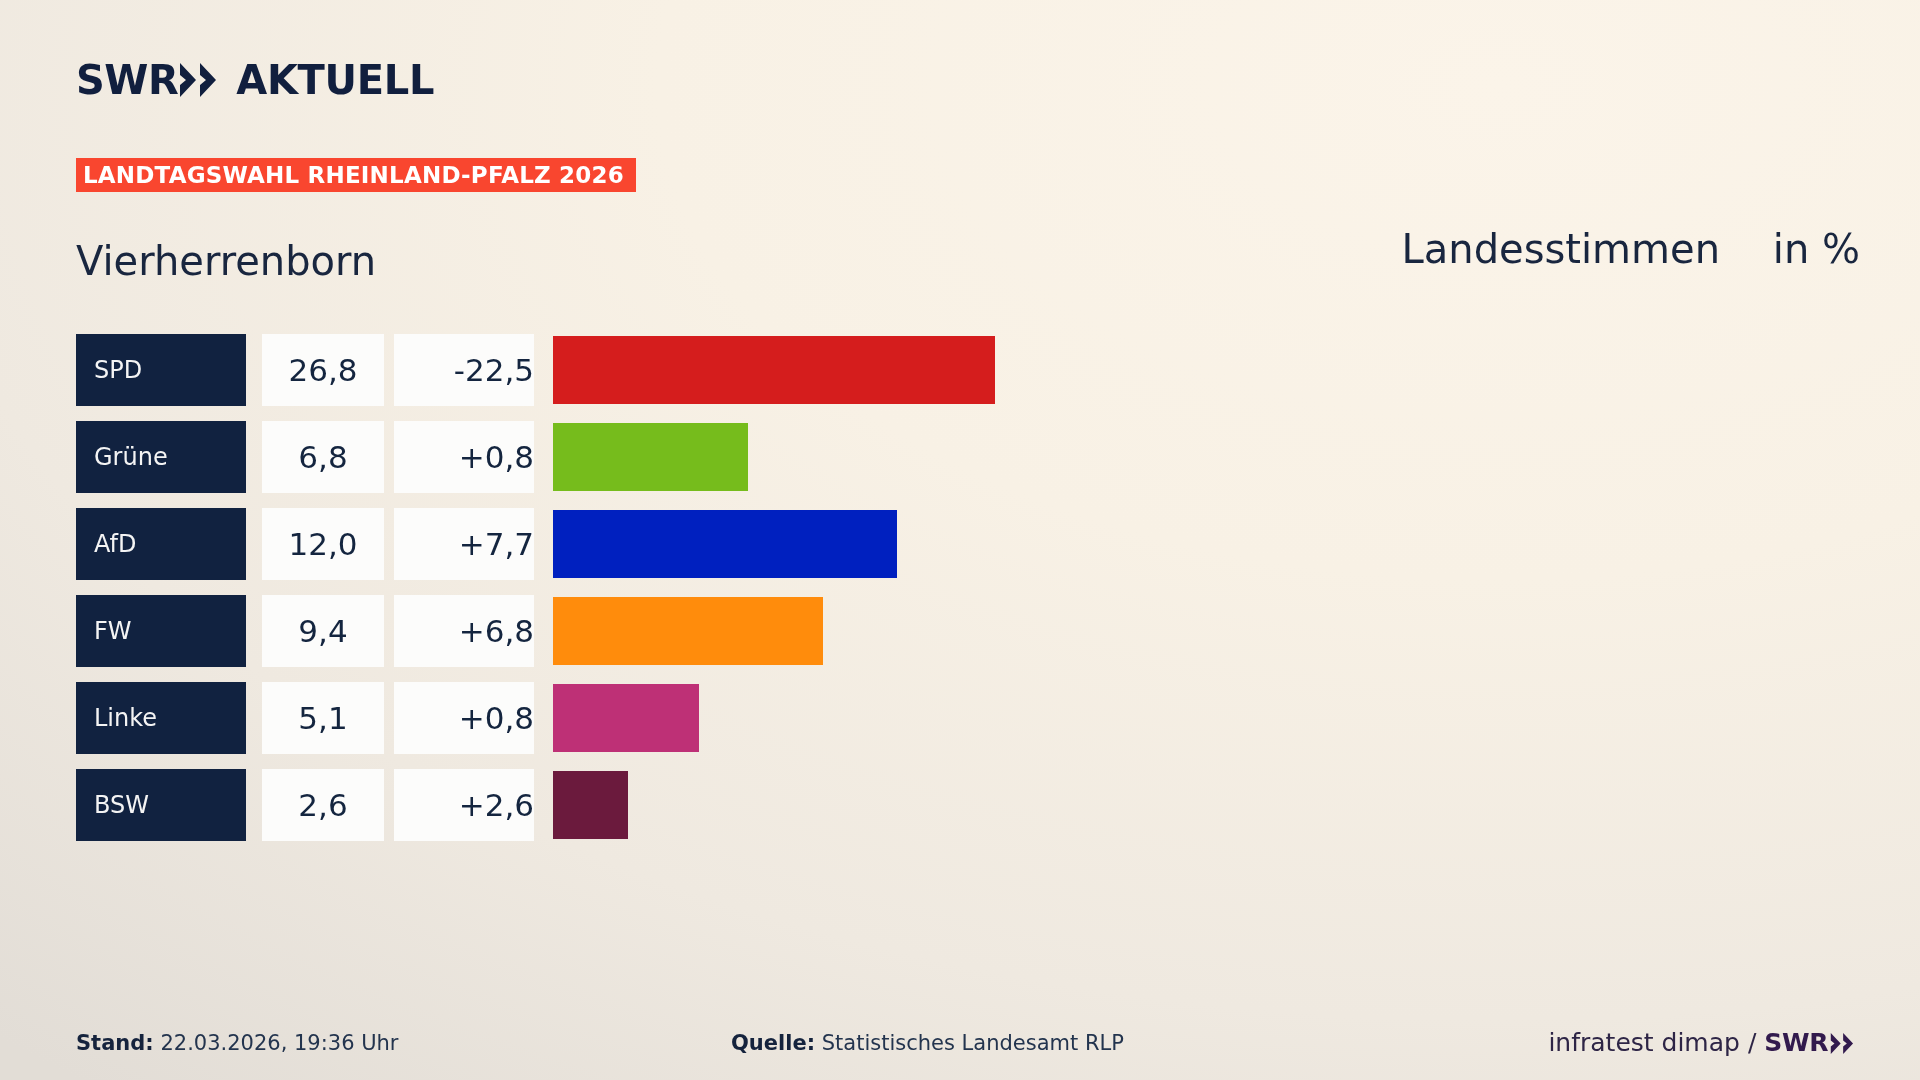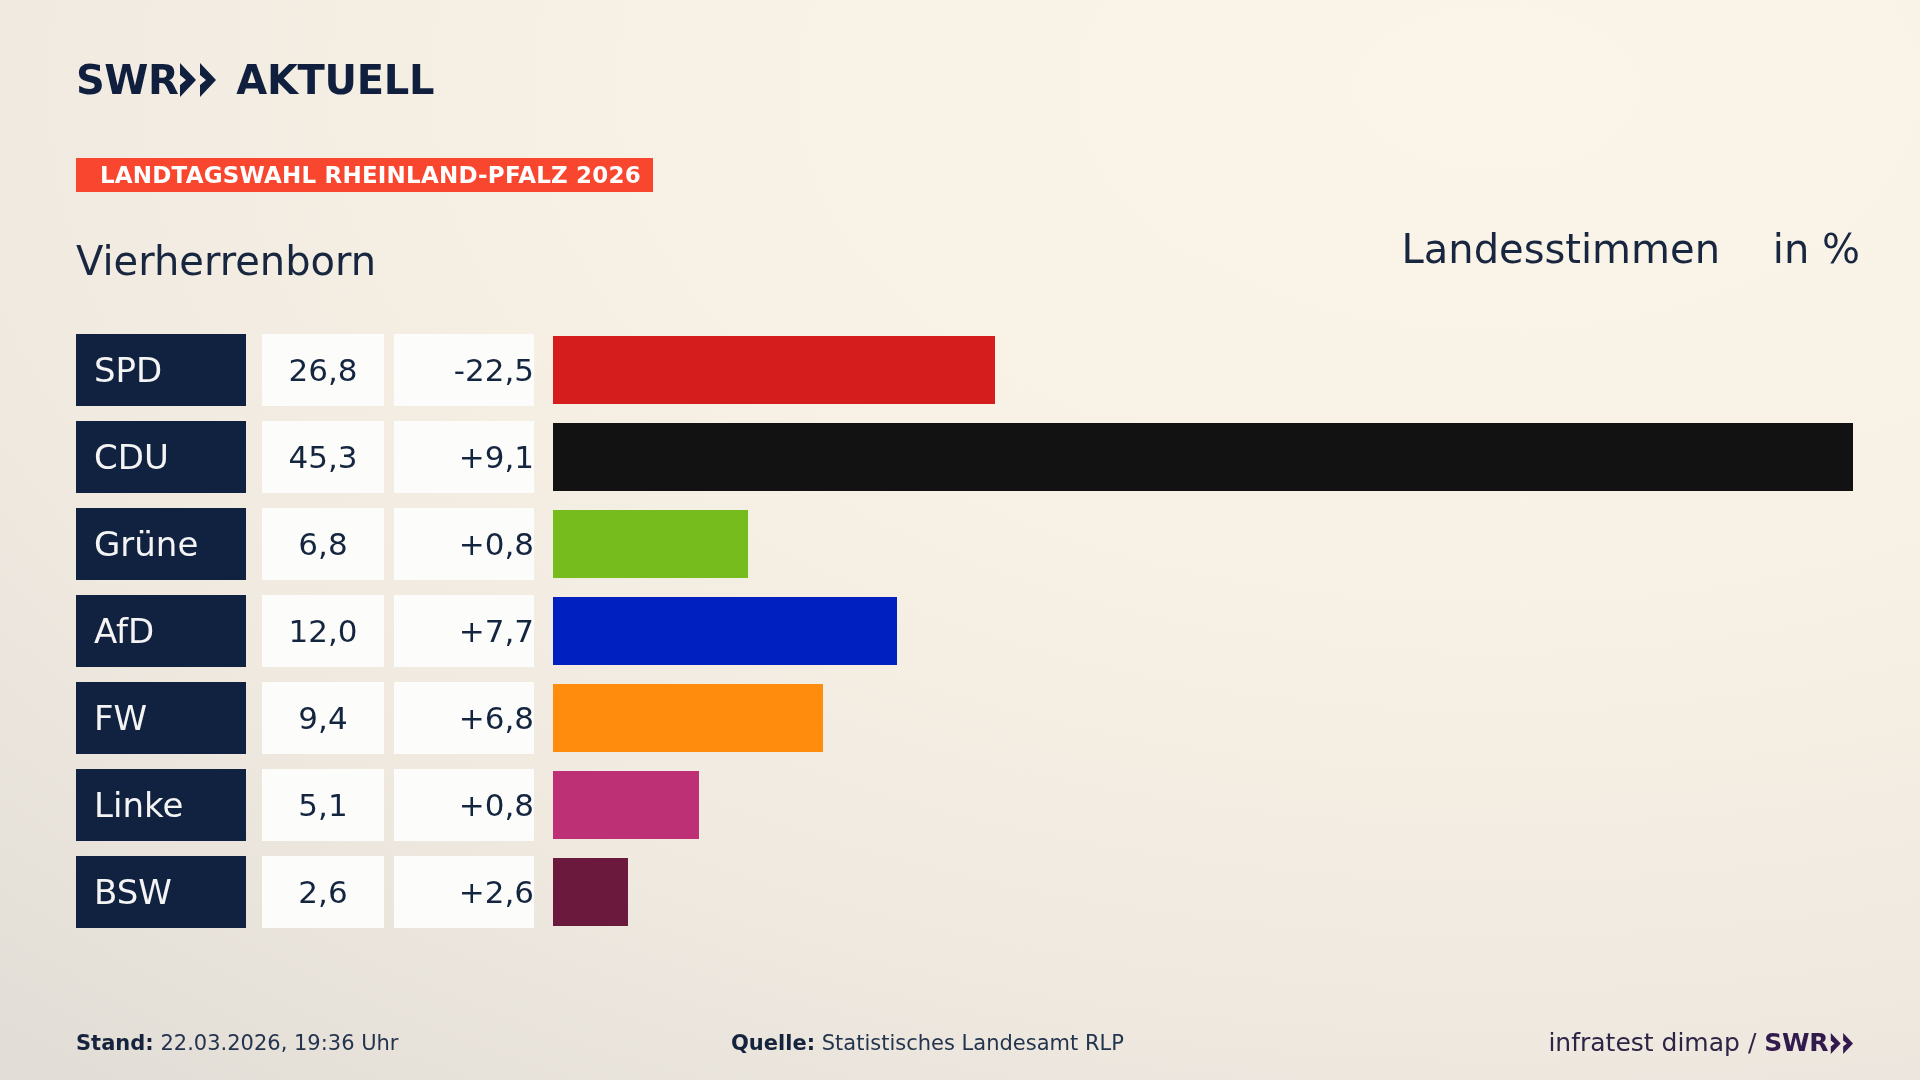--- a/index.html
+++ b/index.html
@@ -63,7 +63,7 @@
     background: #f9462f;
     display: flex;
     align-items: center;
-    padding: 0 12px 0 24px;
+    padding: 0 12px 0 7px;
   }
   #election-banner span {
     color: #ffffff;

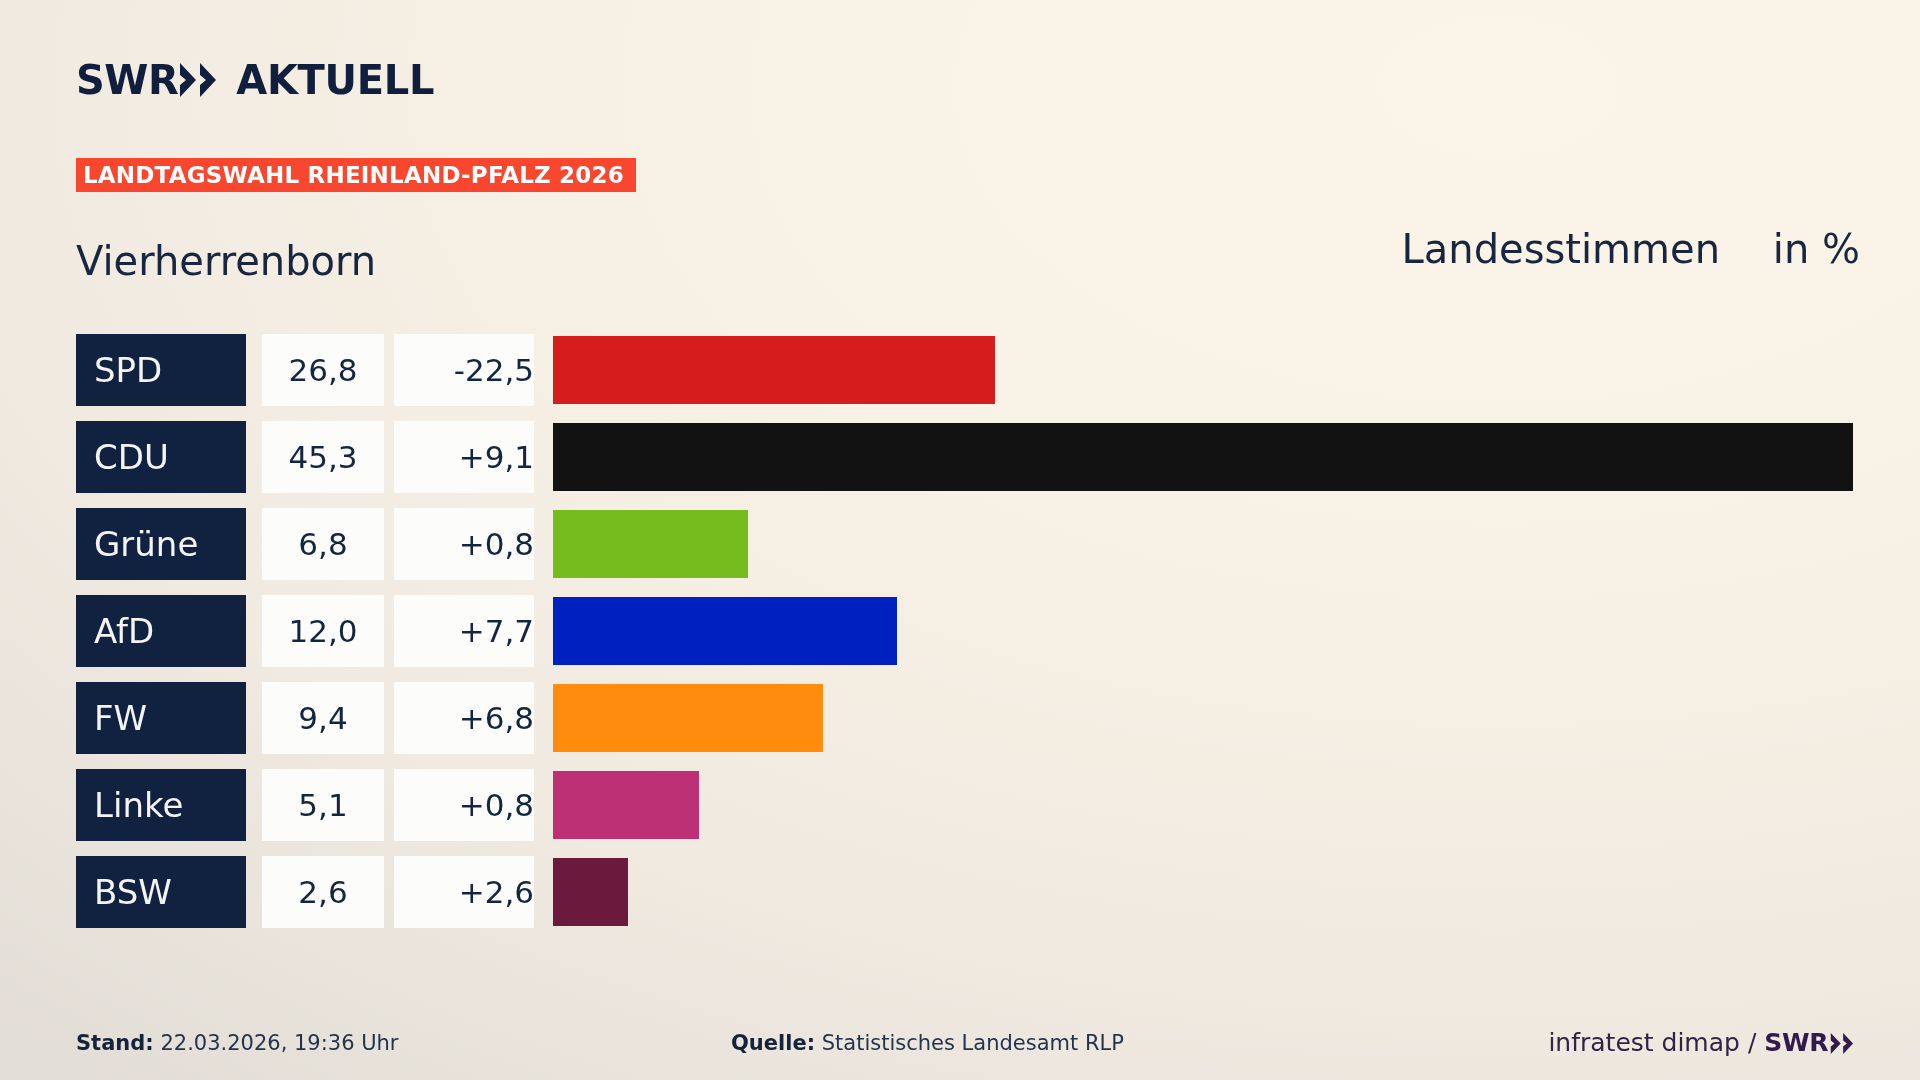--- a/index.html
+++ b/index.html
@@ -140,7 +140,7 @@
   }
   .cell-party span {
     color: #f4f4f4;
-    font-size: 34px;
+    font-size: 24px;
     font-weight: 400;
     line-height: 1;
     white-space: nowrap;

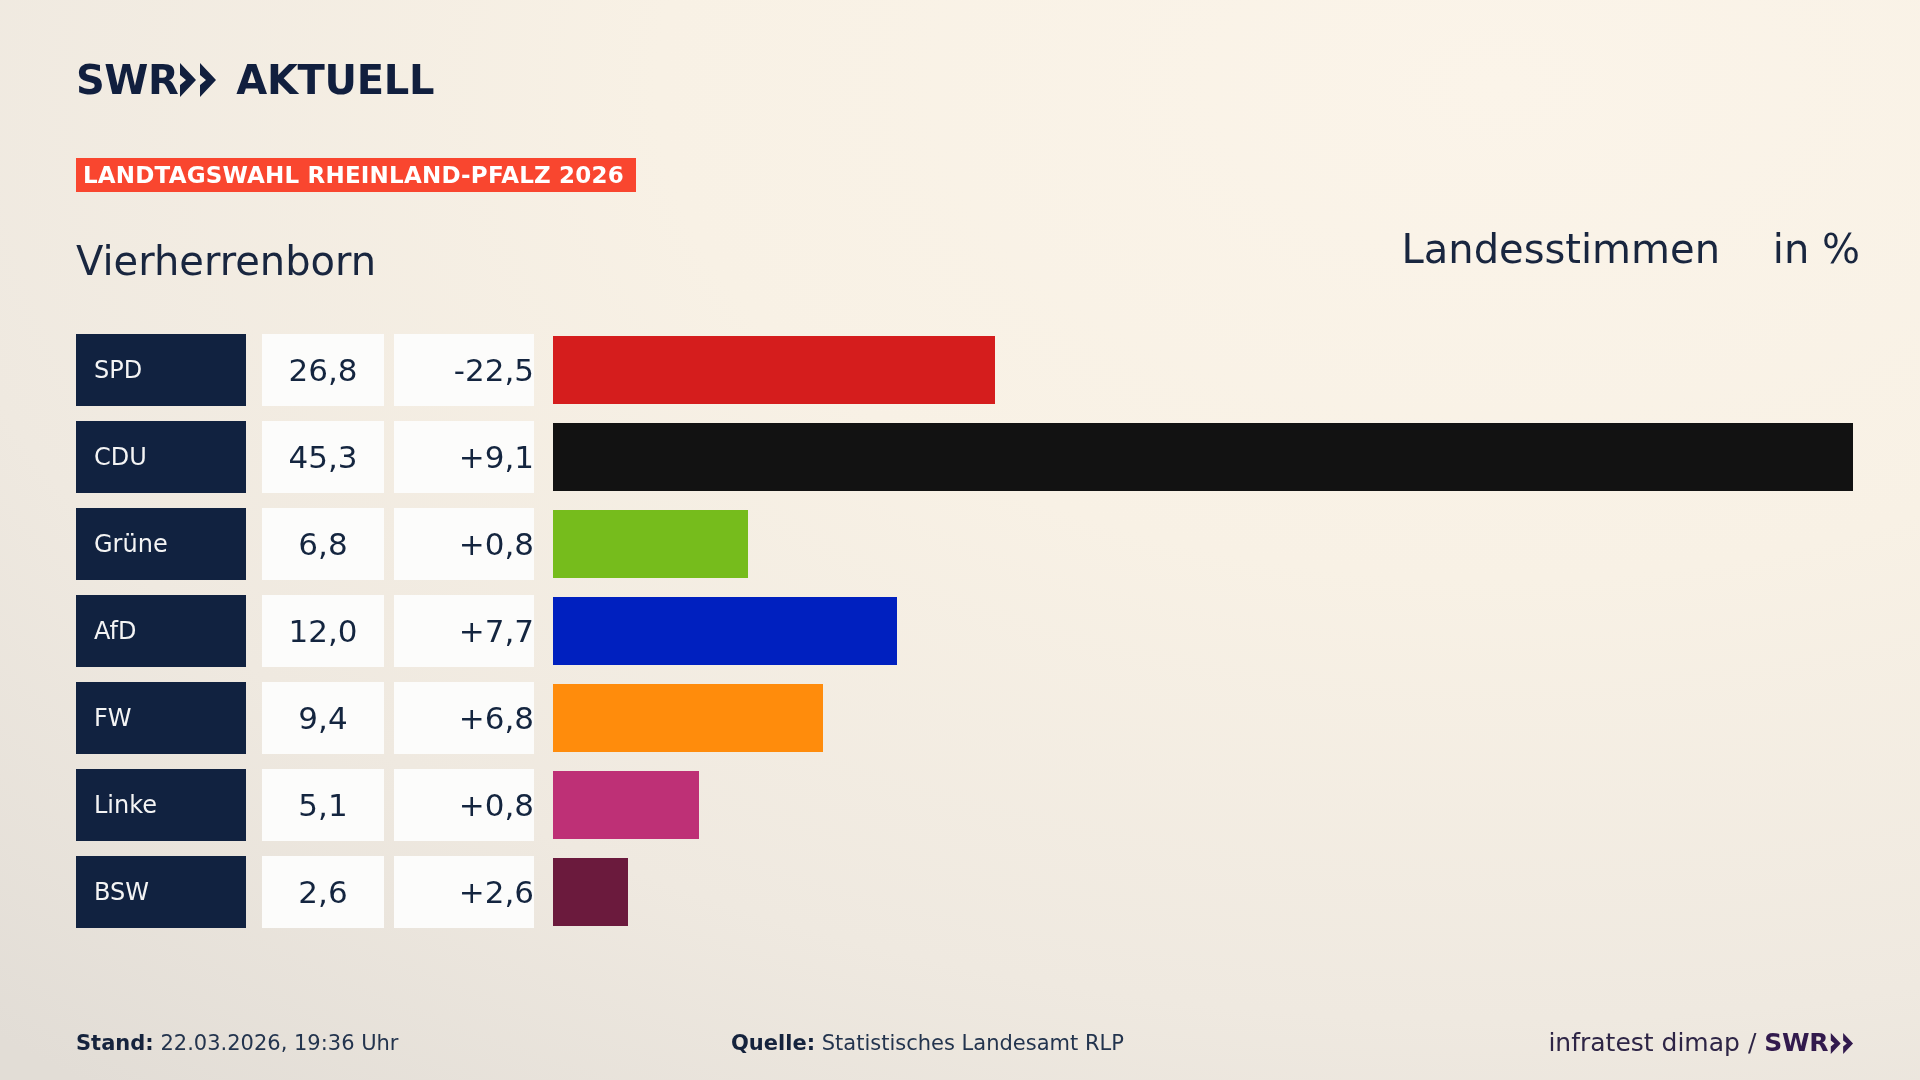--- a/index.html
+++ b/index.html
@@ -276,20 +276,6 @@
         </div>
         <div class="bar-track">
           <div class="bar" style="width: 441.98px; background: rgb(213, 29, 29);"></div>
-        </div>
-      </div>
-      <div class="result-row">
-        <div class="cell cell-party">
-          <span>CDU</span>
-        </div>
-        <div class="cell cell-value">
-          <span>45,3</span>
-        </div>
-        <div class="cell cell-change">
-          <span>+9,1</span>
-        </div>
-        <div class="bar-track">
-          <div class="bar" style="width: 1300.11px; background: rgb(18, 18, 18);"></div>
         </div>
       </div>
       <div class="result-row">

